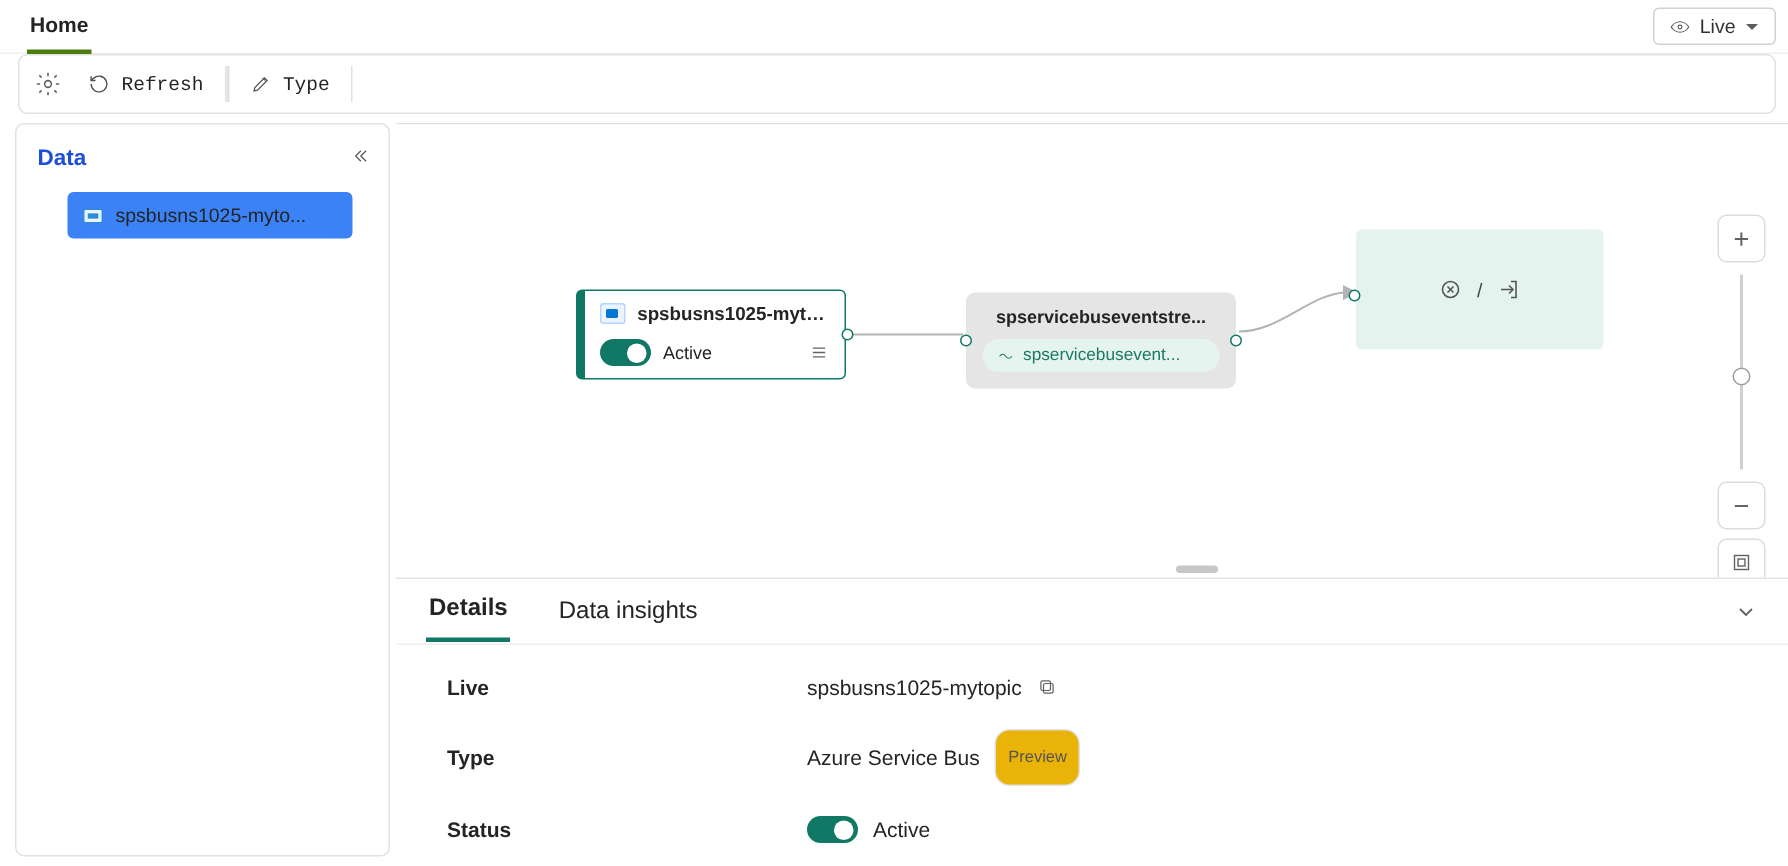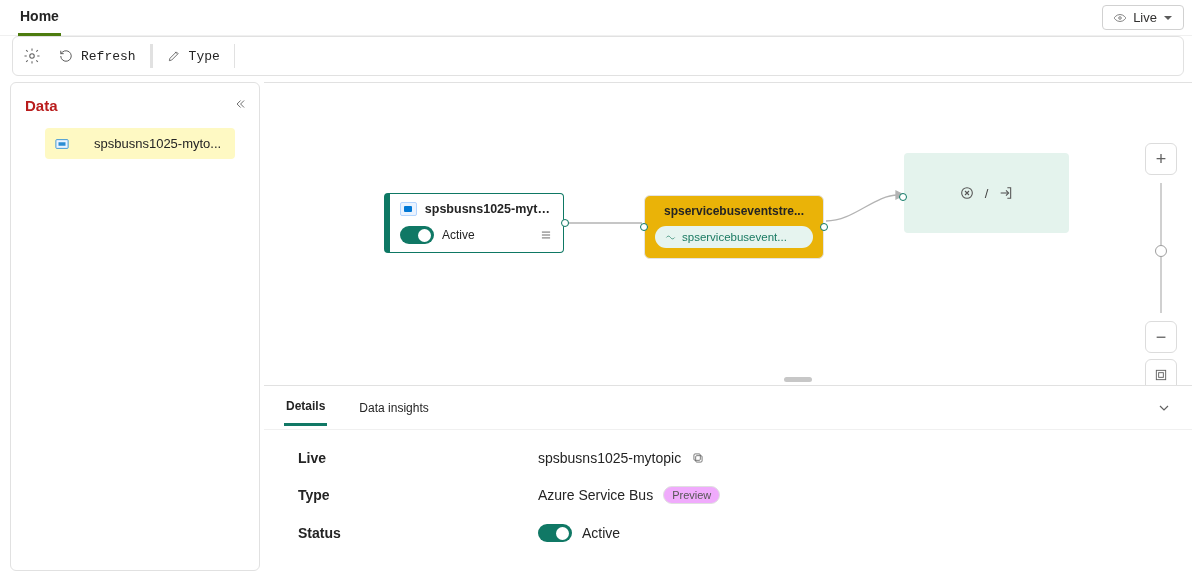--- a/index.html
+++ b/index.html
@@ -101,7 +101,7 @@
   .sidebar h2 {
     font-size: 15px;
     font-weight: 700;
-    color: #b91c1c;
+    color: #1d4ed8;
     margin: 4px 8px 14px 8px;
   }
   .sidebar .collapse {

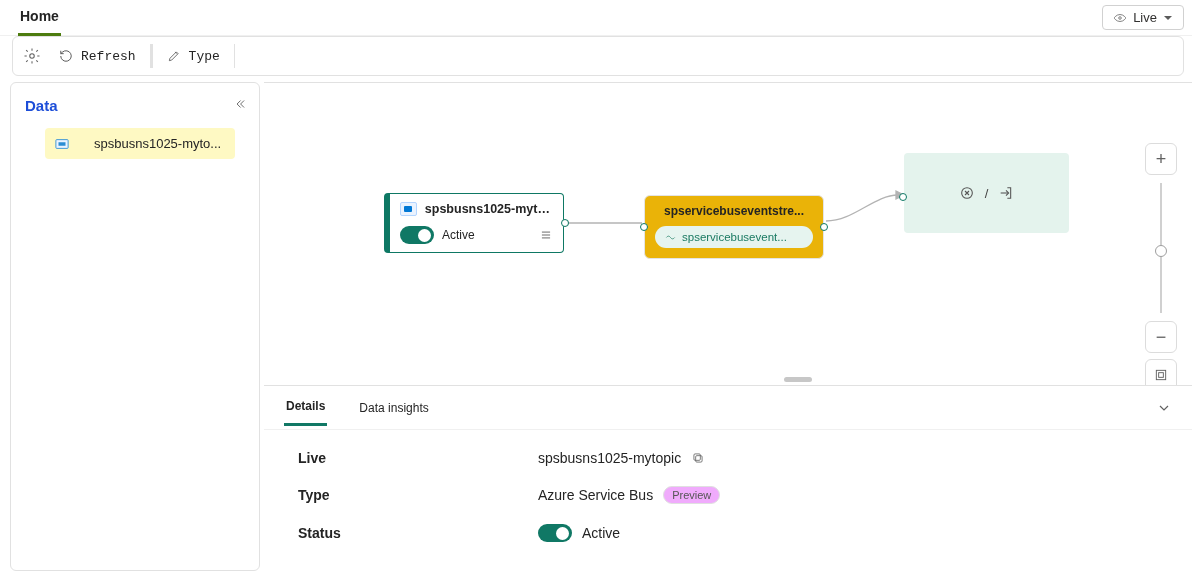--- a/index.html
+++ b/index.html
@@ -121,9 +121,9 @@
   }
   .acc-header svg { width: 11px; height: 11px; stroke:#5b5b5b; fill:none; stroke-width:2;}
   .src-item {
-    display: flex; align-items: center; gap: 25px;
+    display: flex; align-items: center; gap: 8px;
     margin: 4px 6px 27px 28px;
-    background: #fef9c3;
+    background: #3b82f6;
     border-radius: 4px;
     padding: 8px 10px;
     font-size: 13px;

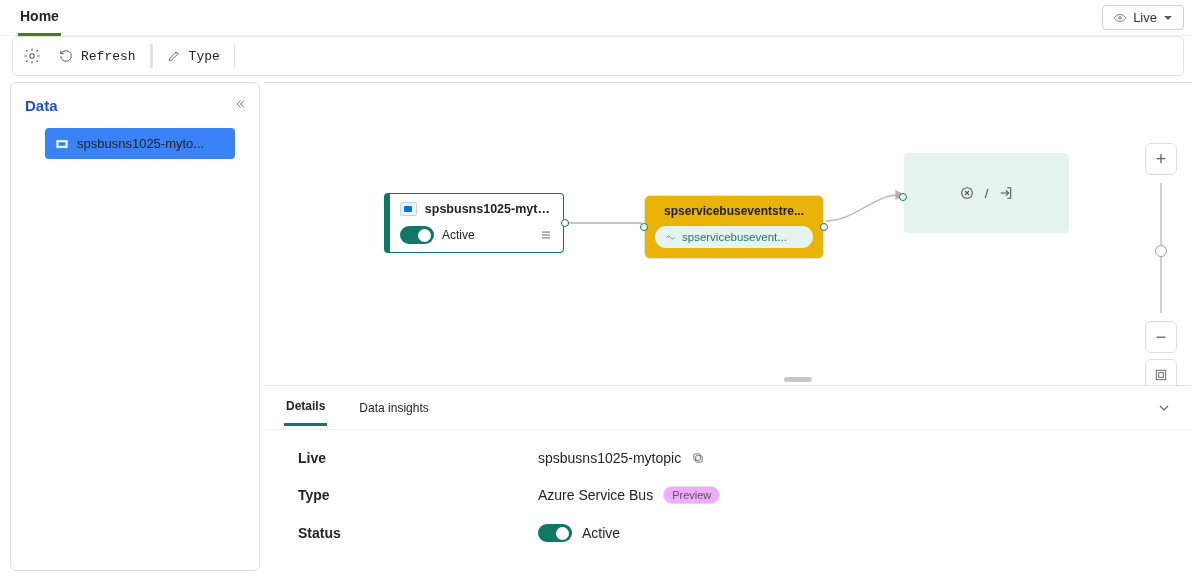--- a/index.html
+++ b/index.html
@@ -176,7 +176,7 @@
     position: absolute;
     left: 380px; top: 112px;
     width: 180px;
-    background:#eab308;
+    background:#e5e5e5;
     border:1px solid #e4e4e4;
     border-radius:6px;
     padding:8px 10px 10px 10px;

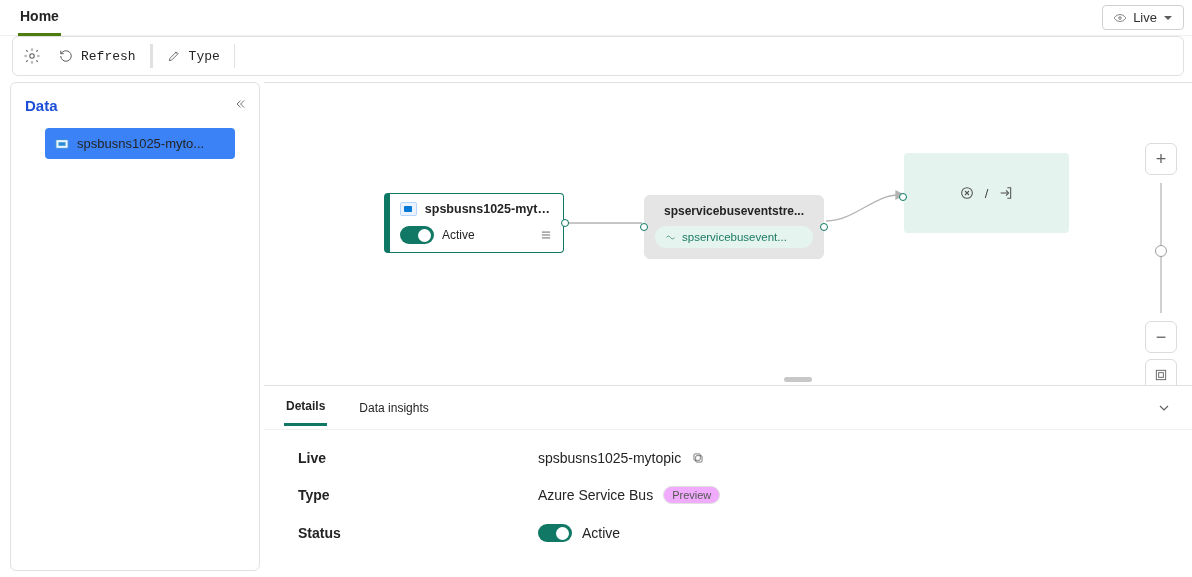--- a/index.html
+++ b/index.html
@@ -263,7 +263,7 @@
     position:relative;
   }
   .dtab {
-    font-size:12px; color:#242424; padding: 10px 2px;
+    font-size:16px; color:#242424; padding: 10px 2px;
     cursor:pointer;
   }
   .dtab.active { font-weight:700; border-bottom:3px solid #117865;}

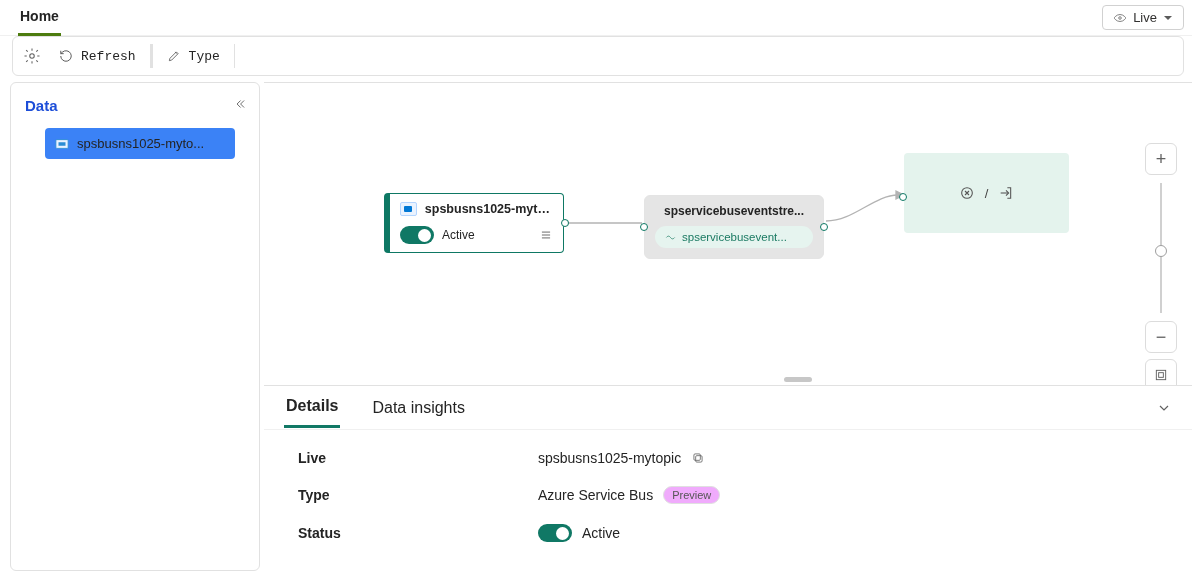--- a/index.html
+++ b/index.html
@@ -276,7 +276,7 @@
   .drow { display:flex; align-items:center; margin-bottom:20px; font-size:14px;}
   .drow .k { width: 240px; font-weight:600; color:#242424;}
   .drow .v { display:flex; align-items:center; gap:10px; color:#242424;}
-  .badge { font-size:11px; background:#f0abfc; border:1px solid #e0e0e0; border-radius:10px; padding:2px 8px; color:#555;}
+  .badge { font-size:11px; background:#eab308; border:1px solid #e0e0e0; border-radius:10px; padding:12px 8px; color:#555;}
   .copy-icon { width:14px; height:14px; stroke:#616161; fill:none; stroke-width:1.4; cursor:pointer;}
 
 </style>

